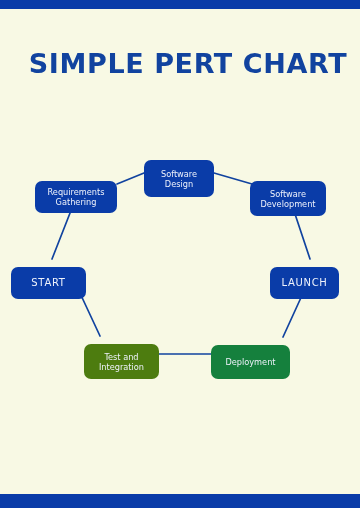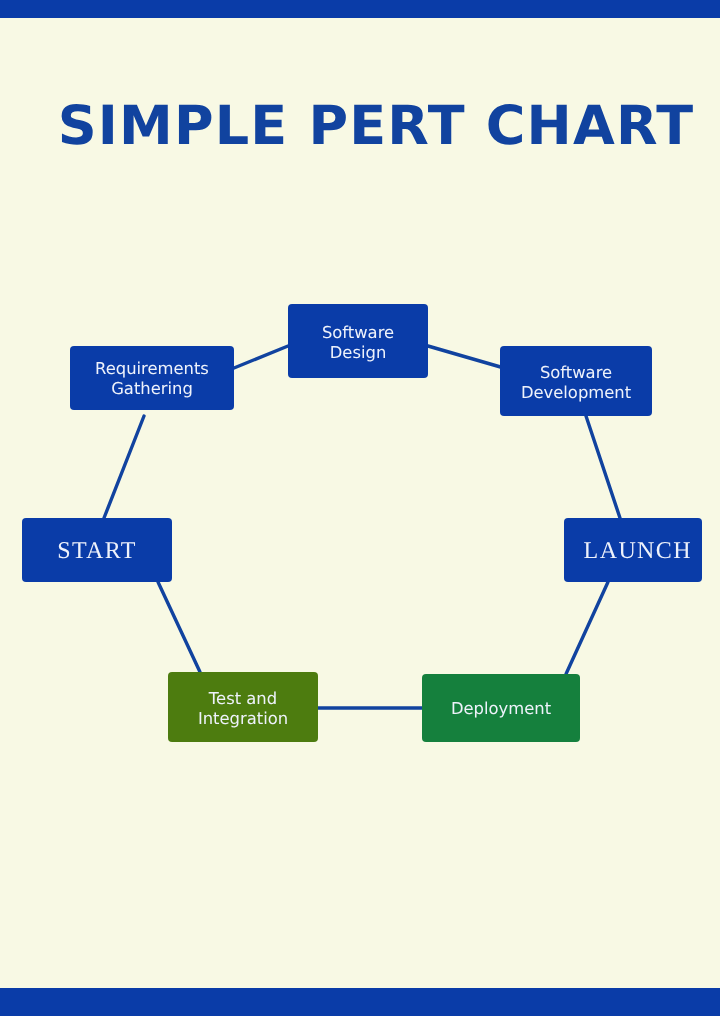--- a/index.html
+++ b/index.html
@@ -68,7 +68,7 @@
     position: absolute;
     background: #0a3ca8;
     color: #eef2fb;
-    border-radius: 2px;
+    border-radius: 7px;
     display: flex;
     align-items: center;
     justify-content: center;
@@ -78,6 +78,7 @@
     font-family: "DejaVu Sans", sans-serif;
     box-sizing: border-box;
     padding: 13px 5px;
+    margin-top: 8px;
   }
   .node .label {
     display: block;

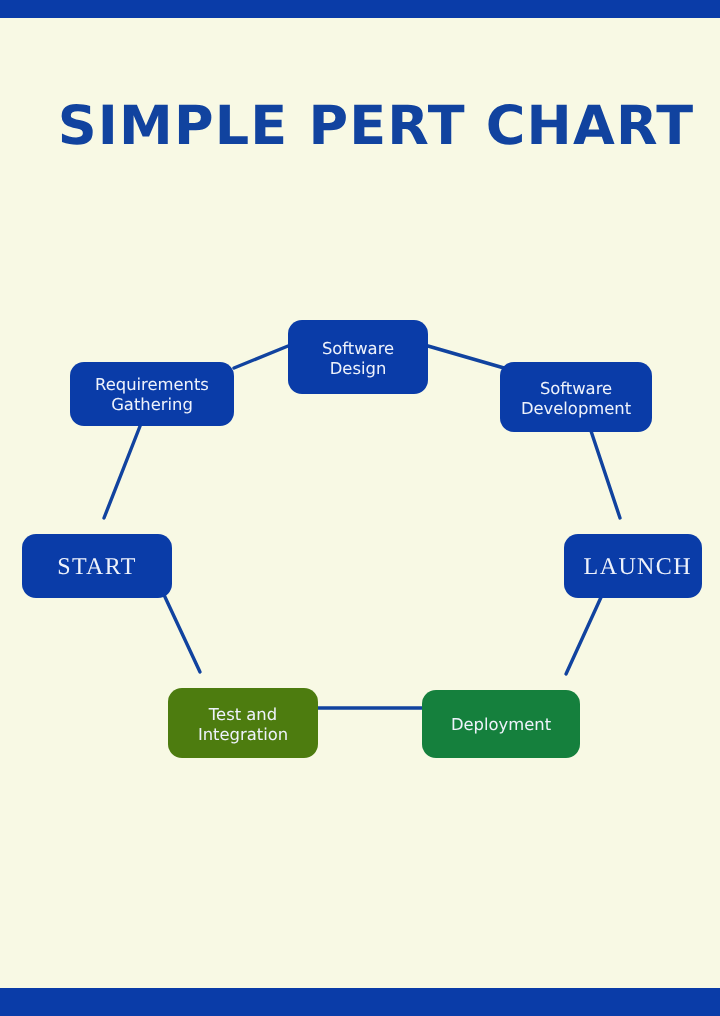--- a/index.html
+++ b/index.html
@@ -87,8 +87,7 @@
   }
   .node.caps .label {
     letter-spacing: 0.7px;
-    font-size: 12px;
-    font-family: Liberation Serif, serif;
+    font-size: 10px;
   }
 </style>
 </head>

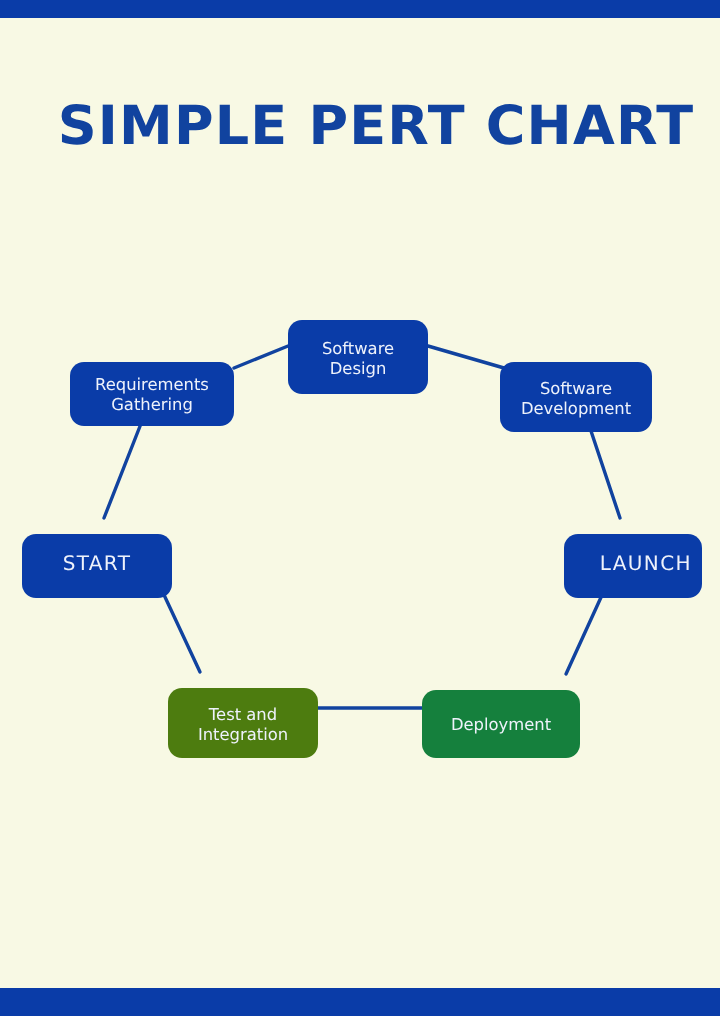--- a/index.html
+++ b/index.html
@@ -124,7 +124,7 @@
         <span class="label">Software
 Development</span>
       </div>
-      <div class="node caps" style="left: 282px; top: 259px; width: 69px; height: 32px; background: rgb(10, 60, 168); text-align: right;">
+      <div class="node caps" style="left: 270px; top: 259px; width: 69px; height: 32px; background: rgb(10, 60, 168);">
         <span class="label">LAUNCH</span>
       </div>
       <div class="node" style="left: 211px; top: 337px; width: 79px; height: 34px; background: #15803d;">

